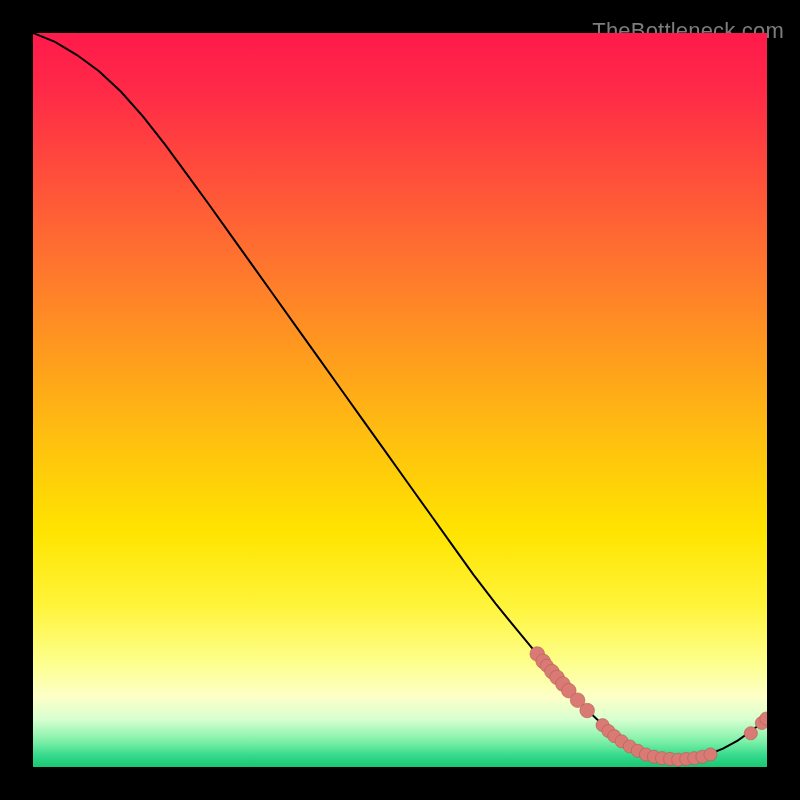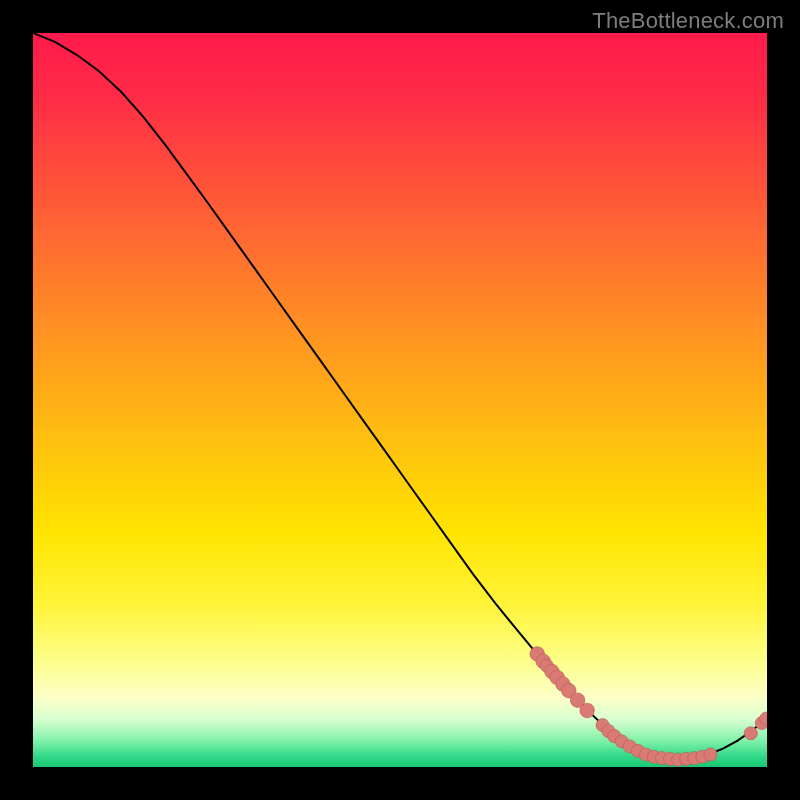--- a/index.html
+++ b/index.html
@@ -19,7 +19,7 @@
   }
   .watermark {
     position: absolute;
-    top: 8px;
+    top: 18px;
     right: 16px;
     color: #7d7d7d;
     font-size: 22px;

